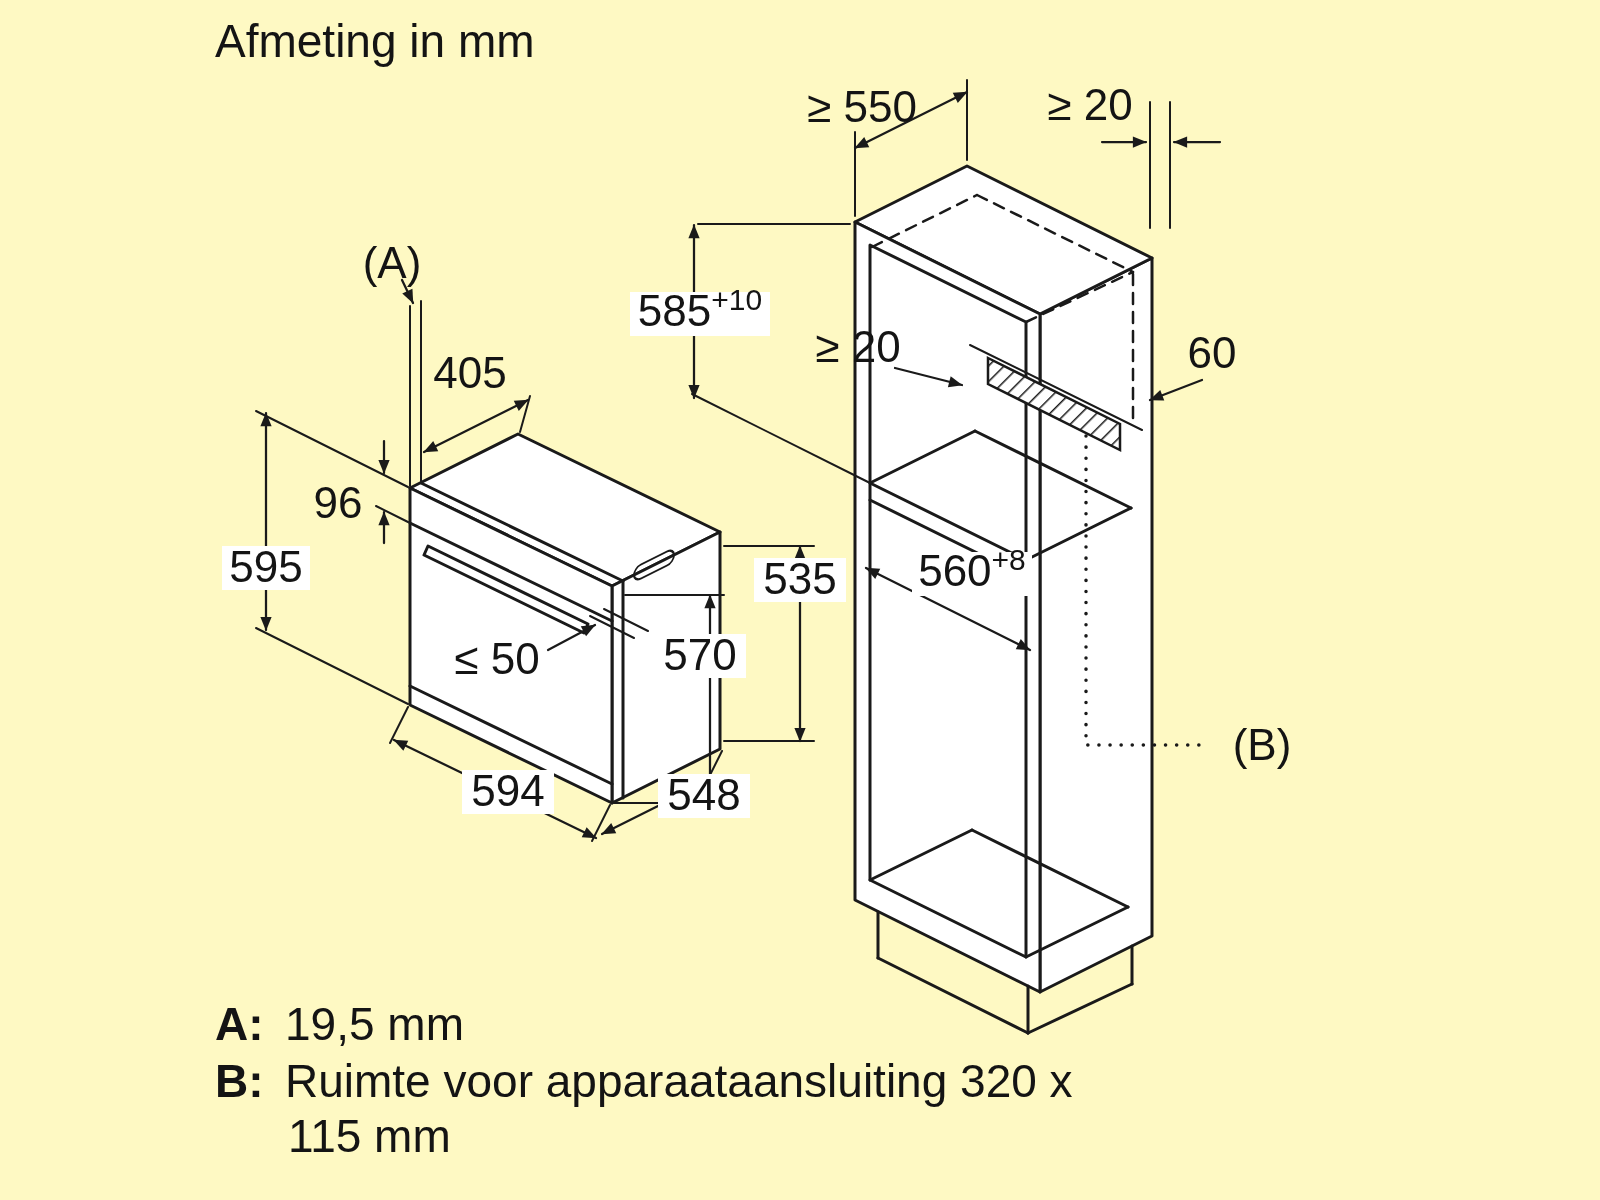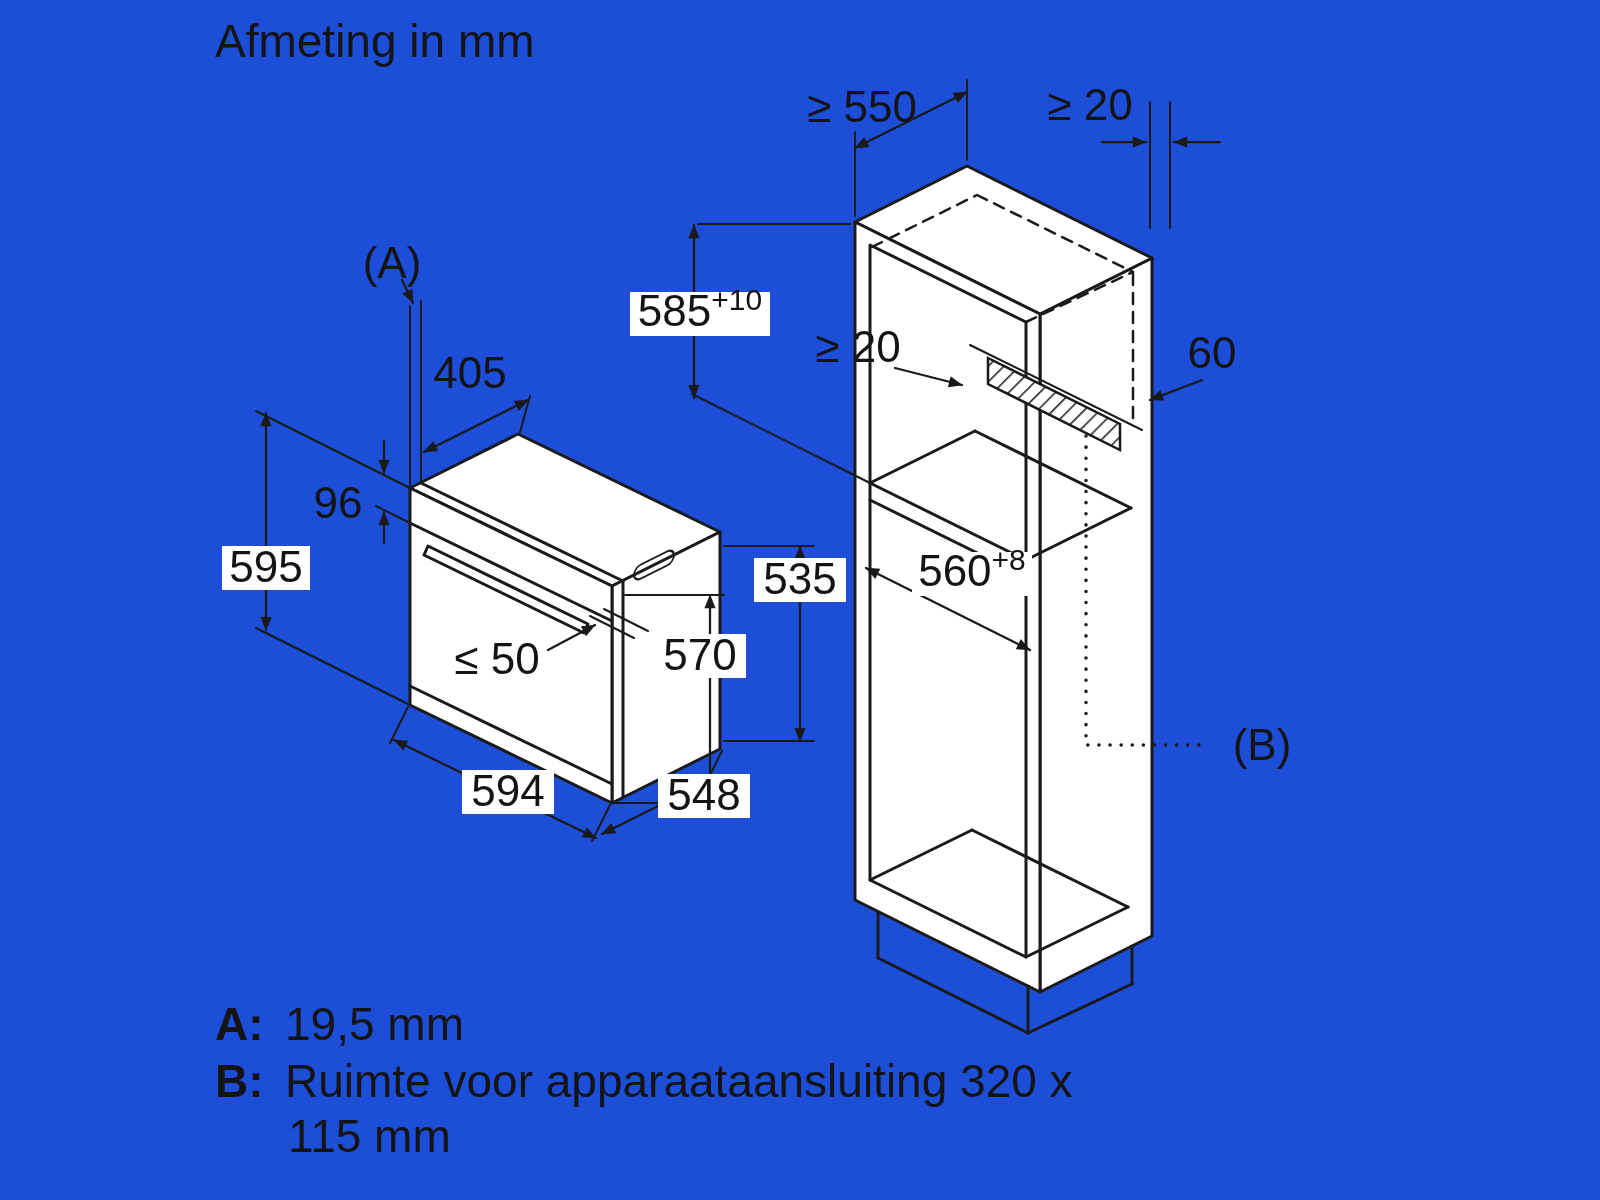--- a/index.html
+++ b/index.html
@@ -3,7 +3,7 @@
 <meta charset="utf-8">
 <style>
   html,body{margin:0;padding:0;background:#fff;}
-  .canvas{position:relative;width:1600px;height:1200px;background:#1d4ed8;overflow:hidden;}
+  .canvas{position:relative;width:1600px;height:1200px;background:#fef9c3;overflow:hidden;}
   svg{position:absolute;inset:0;}
   .face{fill:#ffffff;stroke:#1a1a1a;stroke-width:3;stroke-linejoin:round;}
   .ln{fill:none;stroke:#1a1a1a;stroke-width:3;stroke-linecap:round;stroke-linejoin:round;}

